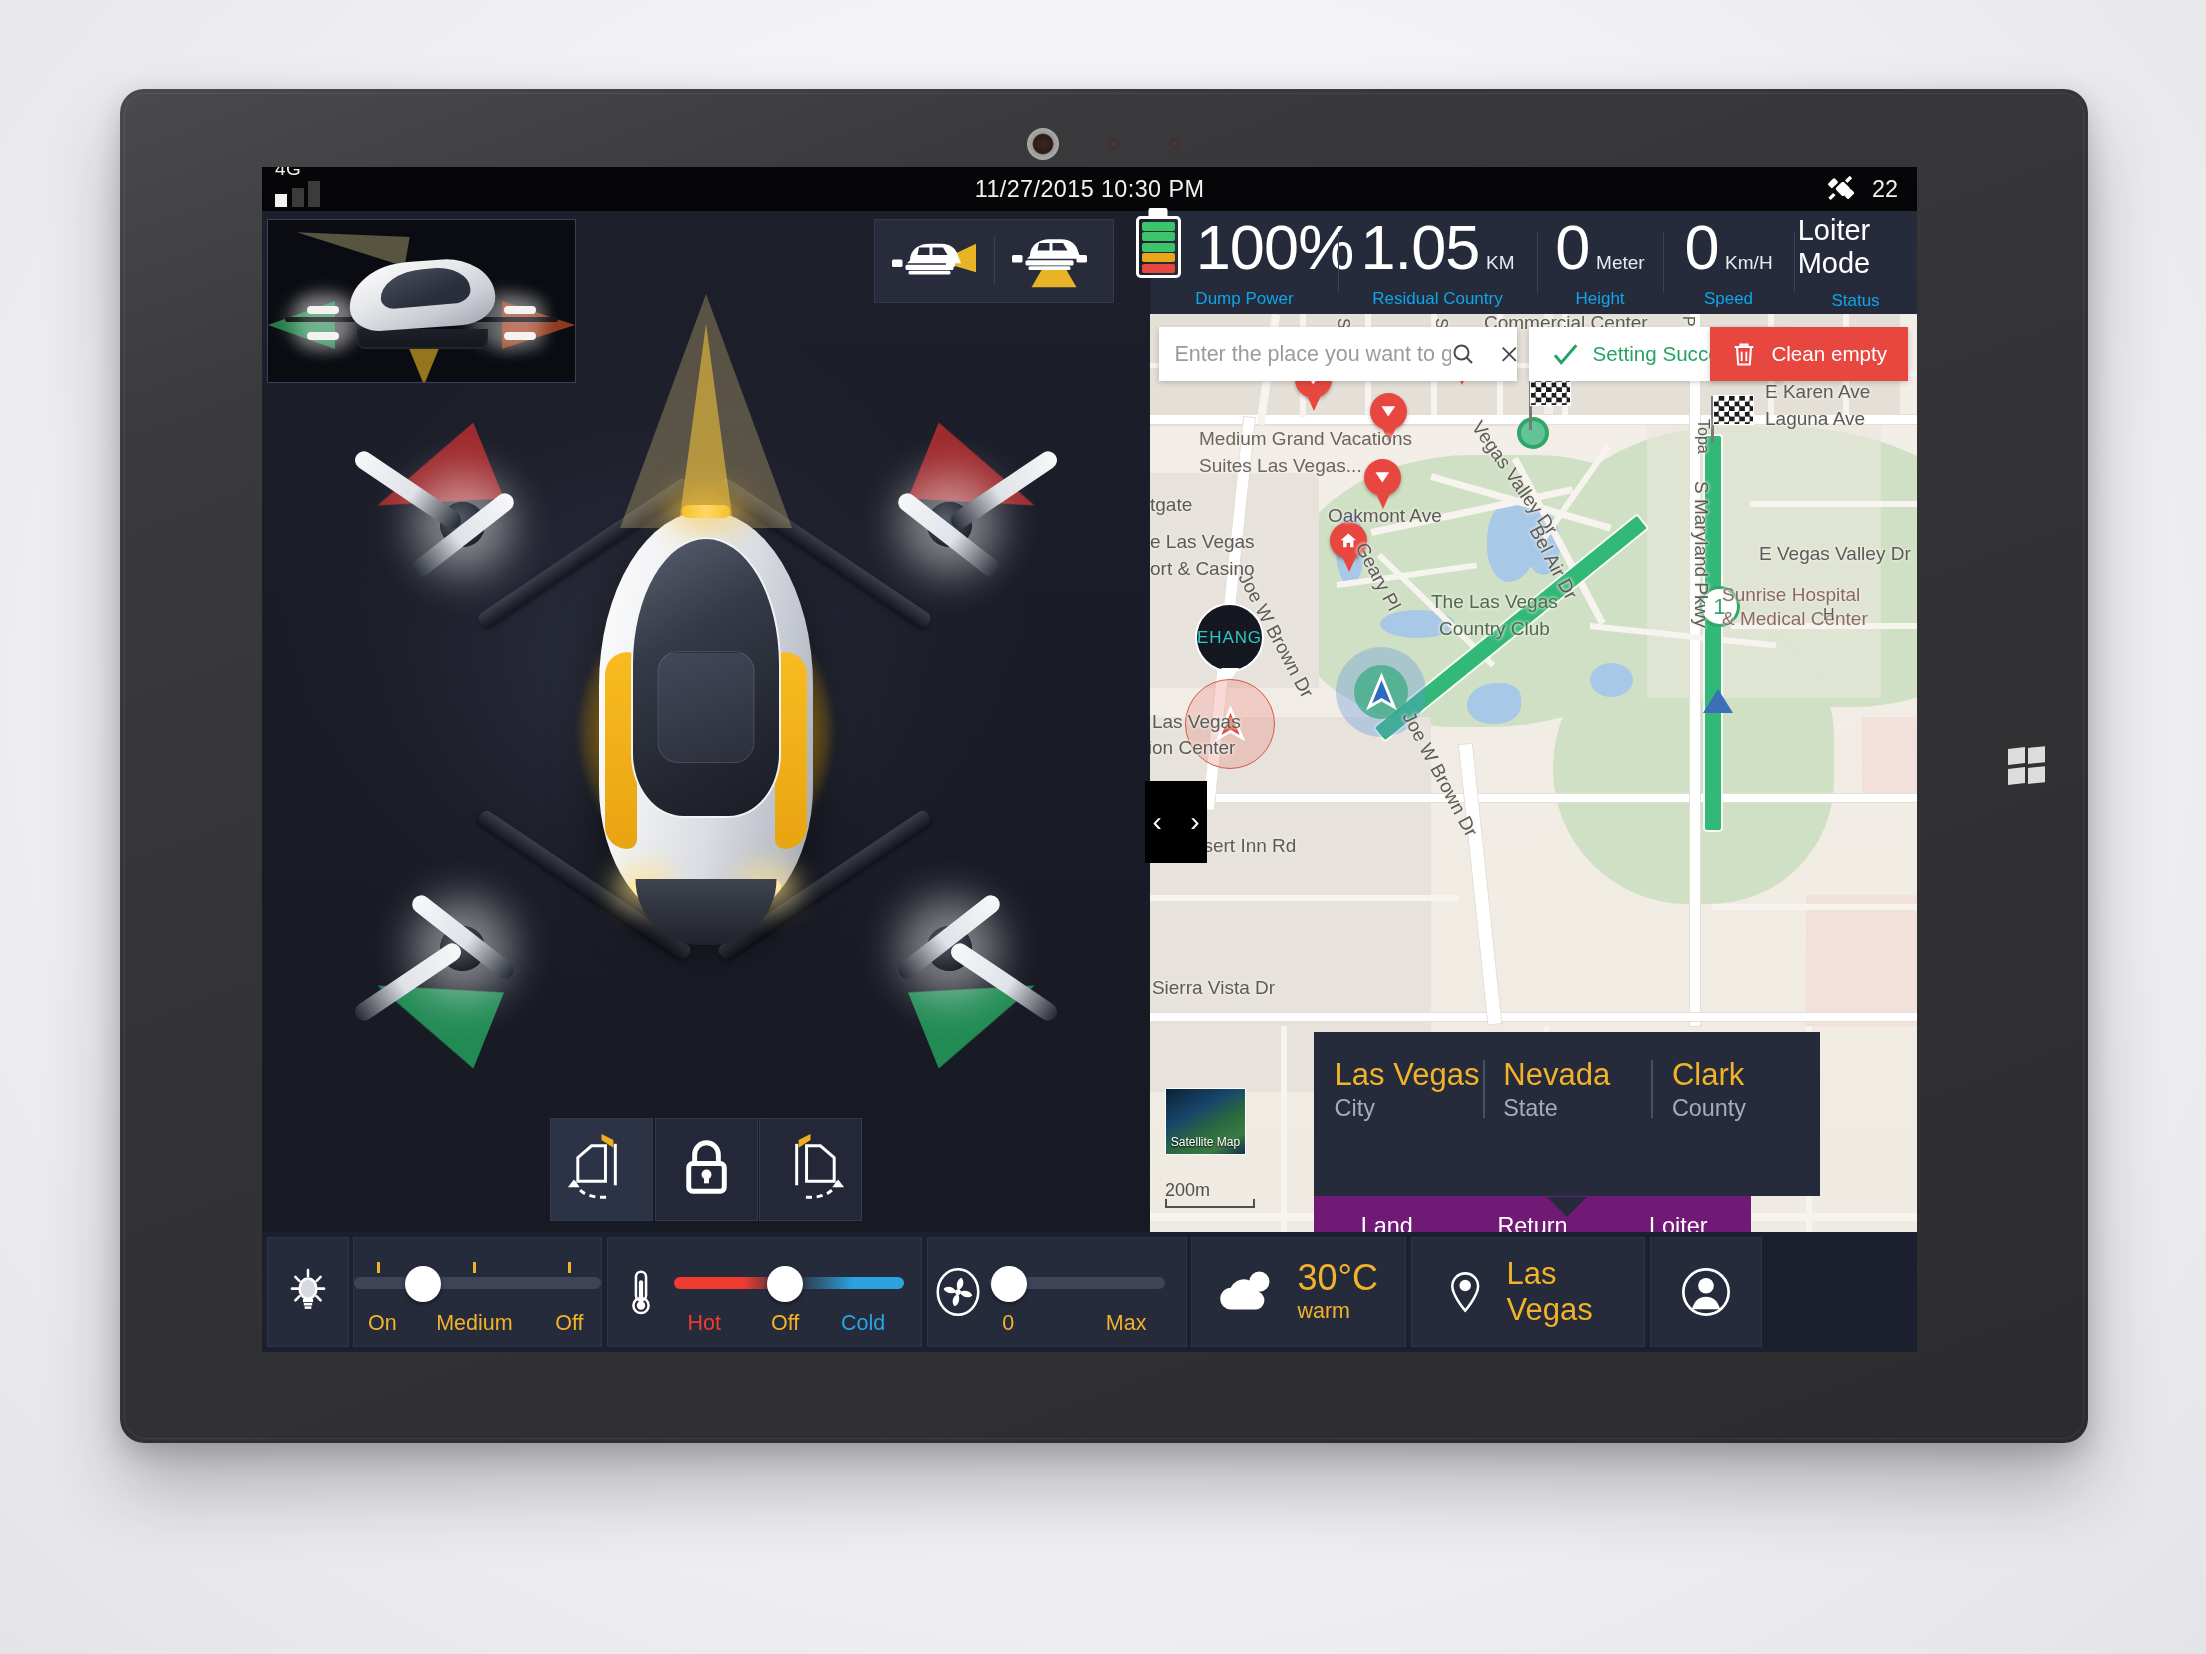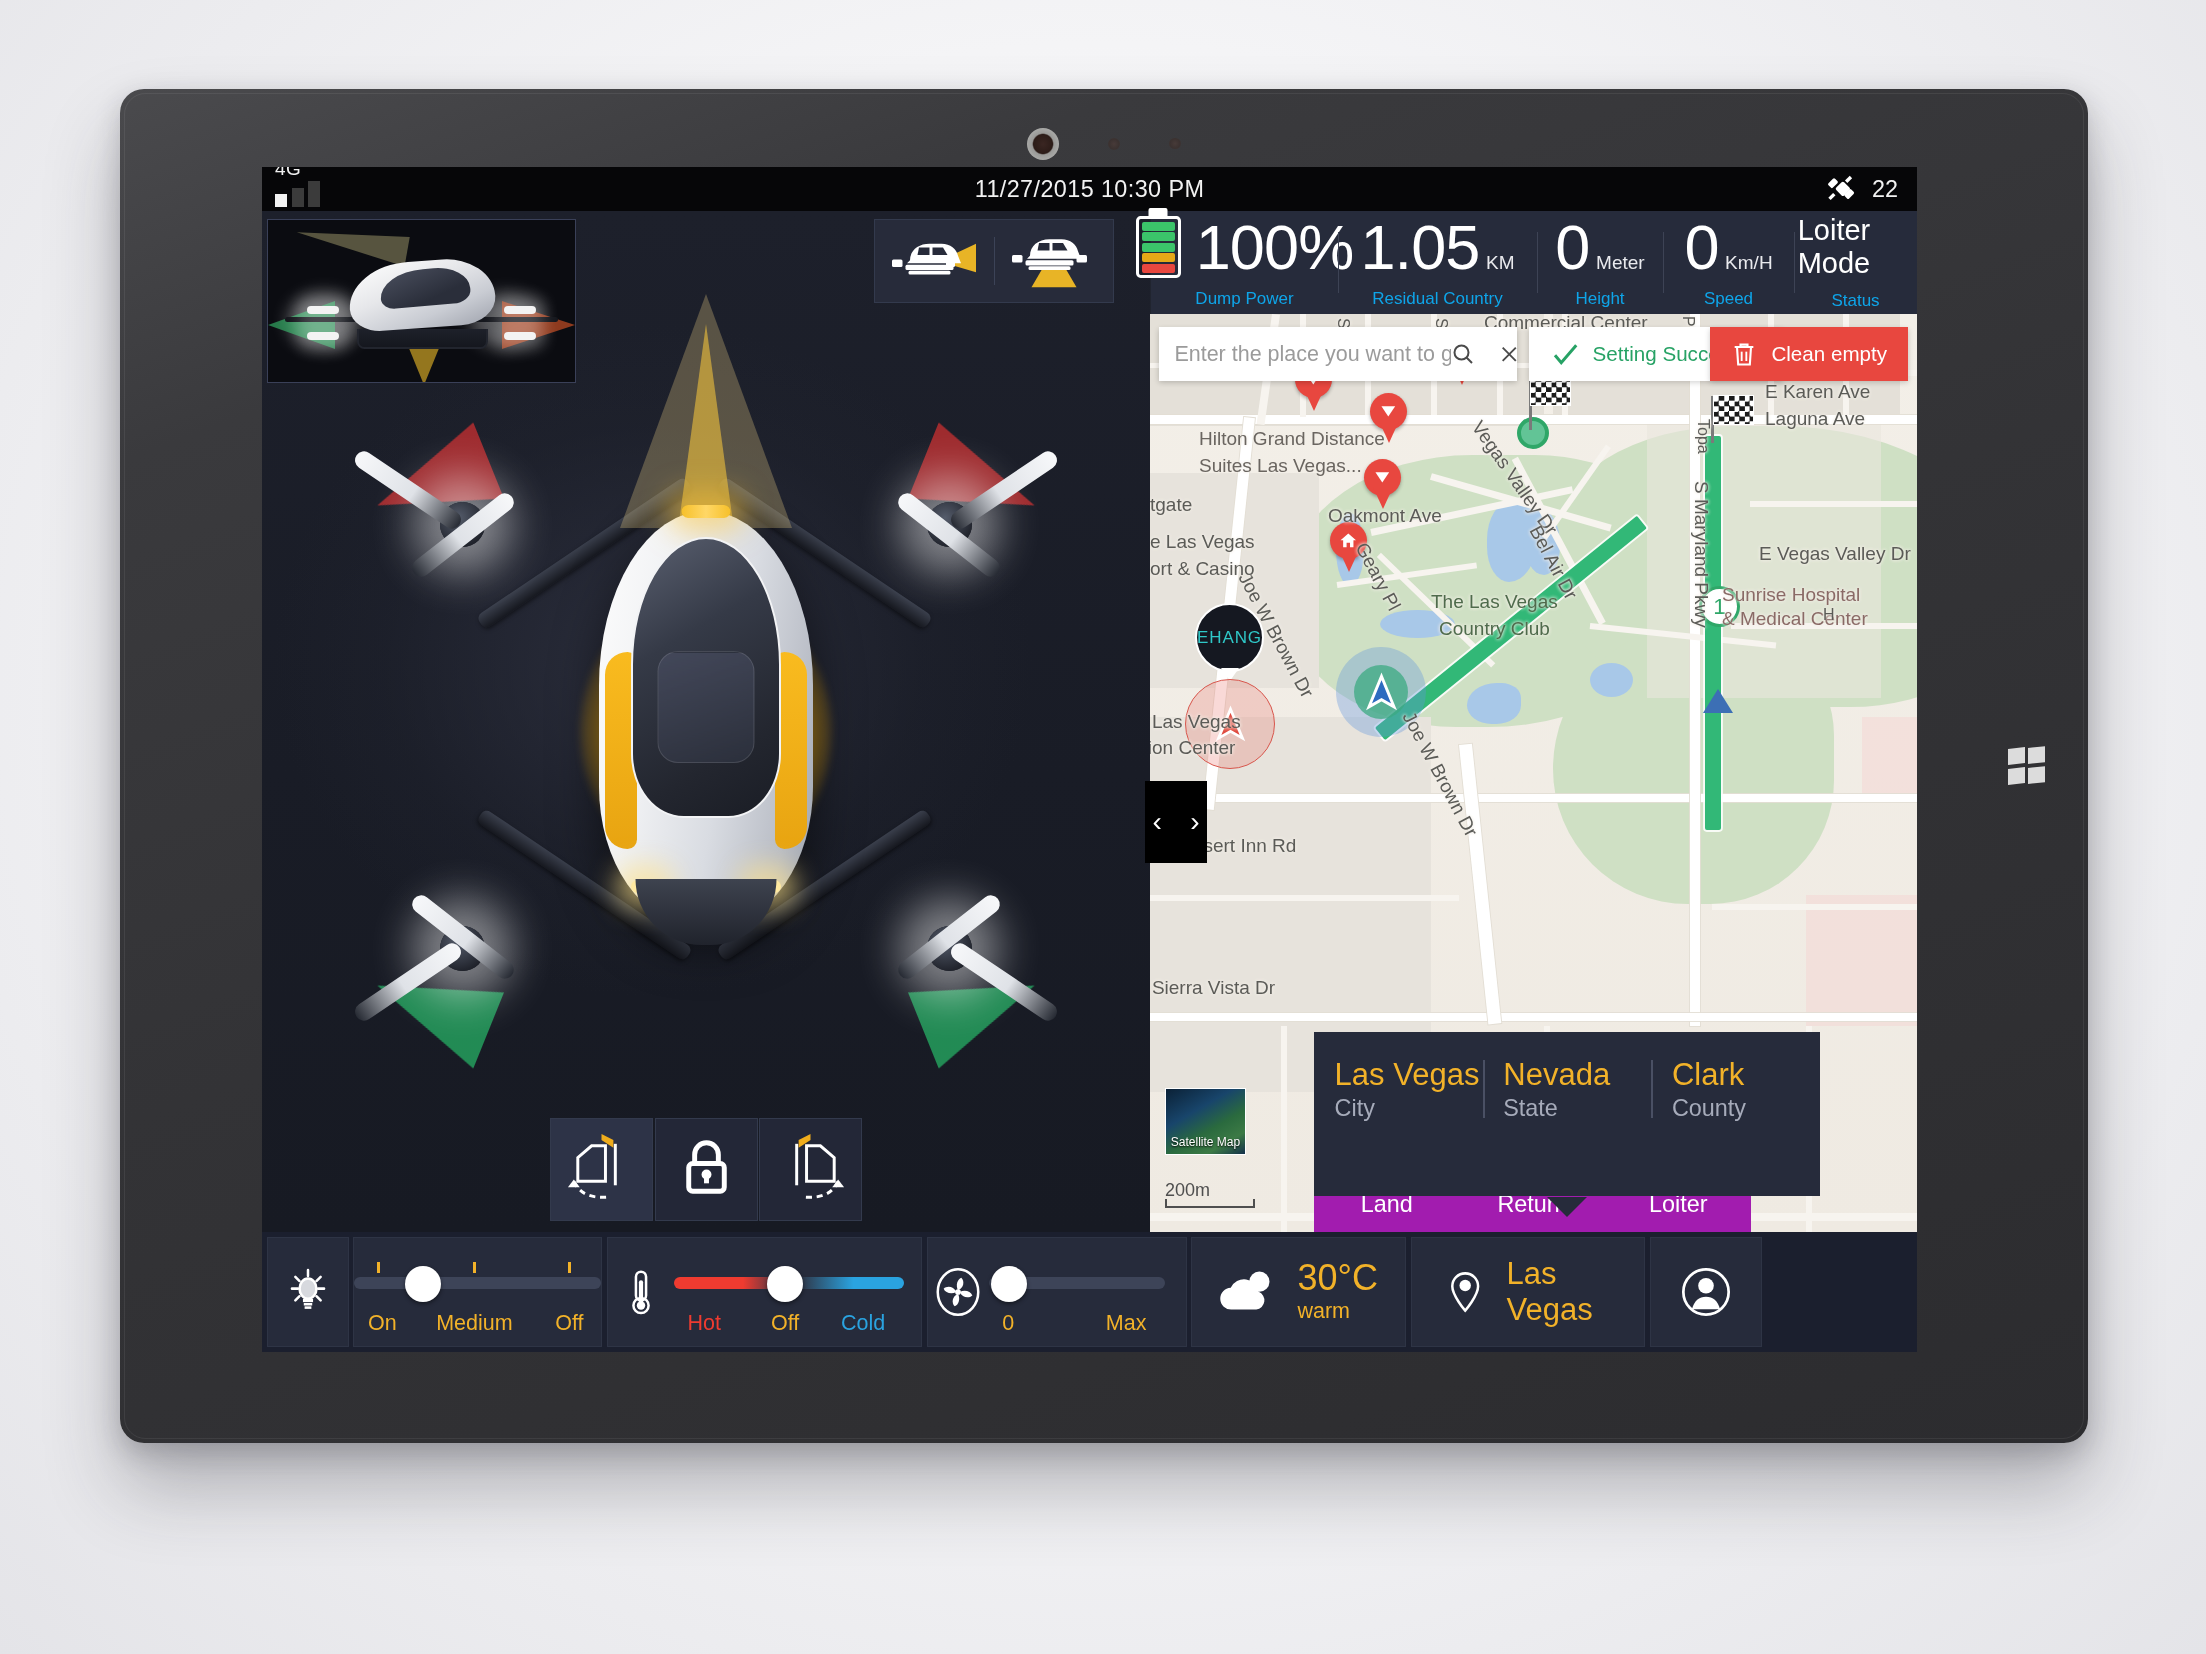--- a/index.html
+++ b/index.html
@@ -730,7 +730,7 @@
             </svg>
           </div>
 
-          <div class="maplabel poi" style="left:49px;  top:114px;">Hilton Grand Distance</div>
+          <div class="maplabel poi" style="left:49px;  top:114px;">Medium Grand Vacations</div>
           <div class="maplabel poi" style="left:49px;  top:141px;">Suites Las Vegas...</div>
           <div class="maplabel" style="left:178px; top:191px;">Oakmont Ave</div>
           <div class="maplabel rot-65" style="left:220px; top:225px;">Geary Pl</div>

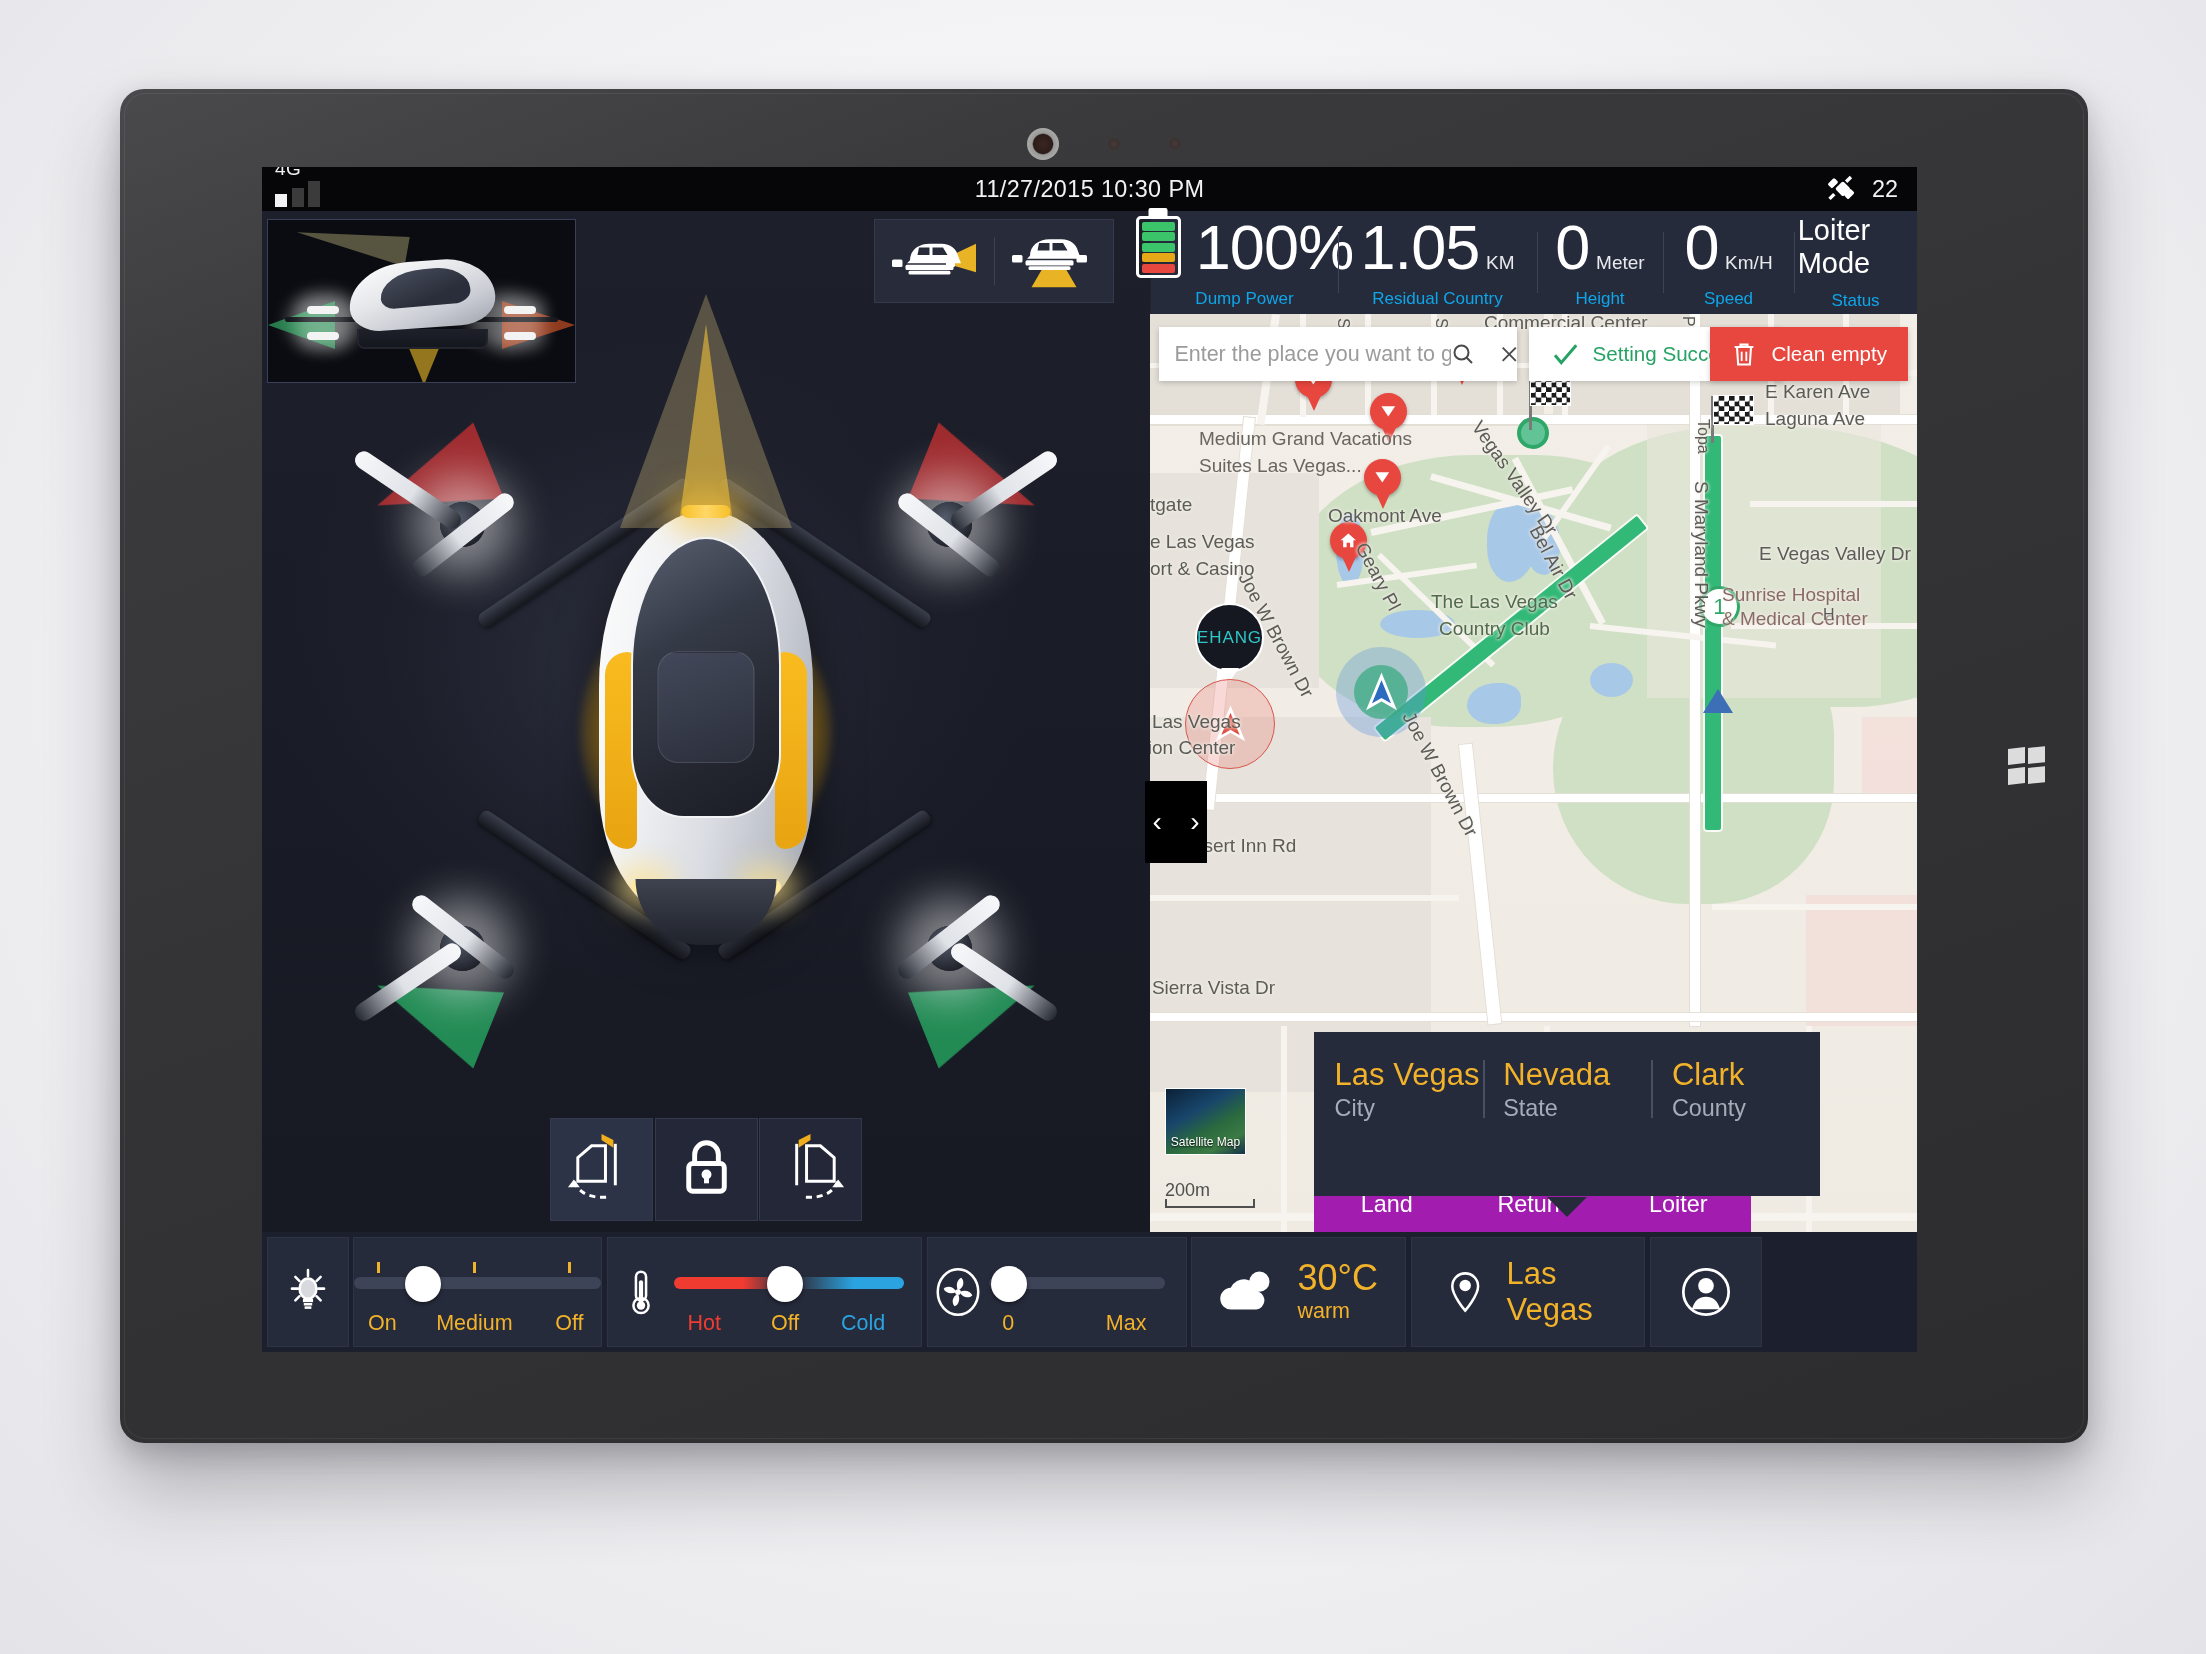--- a/index.html
+++ b/index.html
@@ -338,7 +338,7 @@
 
   .actionbar{
     position:absolute; left:164px; bottom:-7.5px; width:437px; height:49px;
-    background:#a21caf; display:flex; align-items:flex-start; color:#fff;
+    background:#701a75; display:flex; align-items:flex-end; color:#fff;
   }
   .actionbar div{ flex:1; text-align:center; font-size:23.4px; }
 

